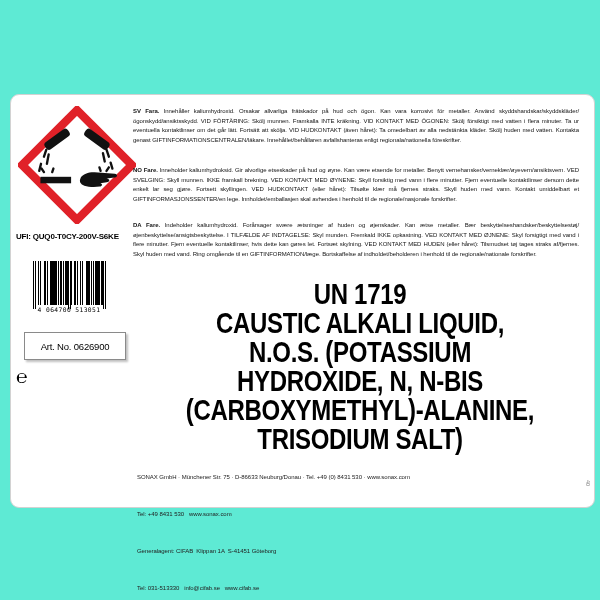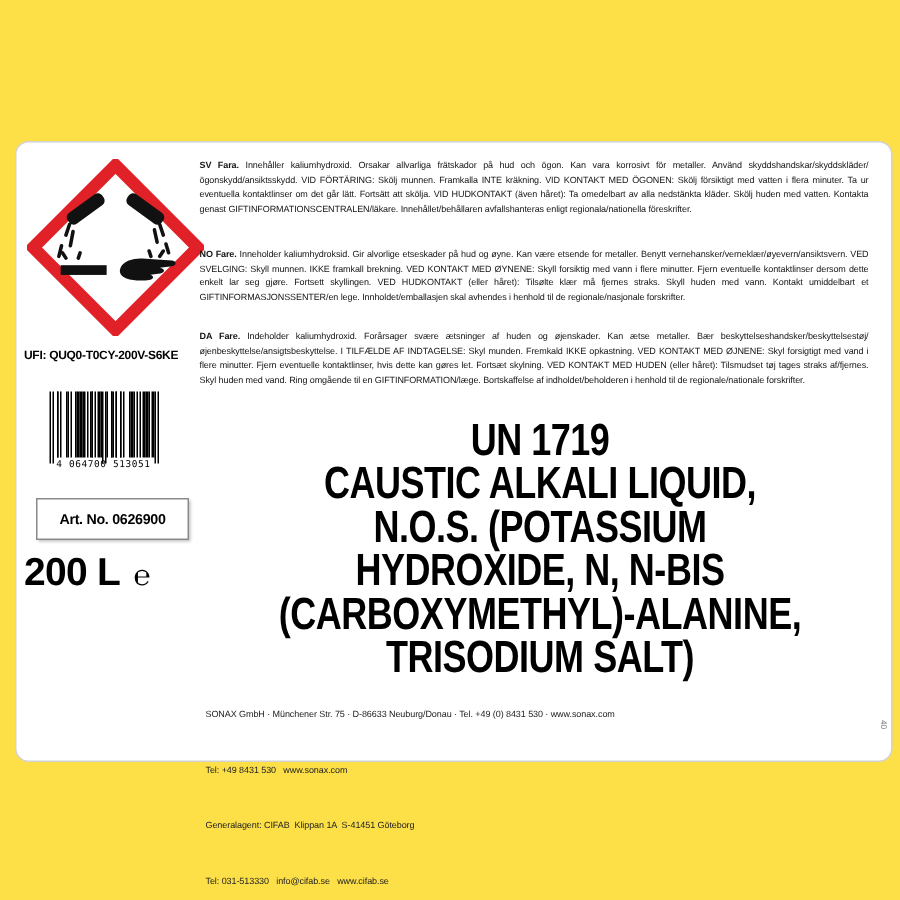--- a/index.html
+++ b/index.html
@@ -7,7 +7,7 @@
     width:600px;height:600px;background:#ffffff;position:relative;
     font-family:"Liberation Sans", sans-serif;color:#000;overflow:hidden;
   }
-  .sheet{position:absolute;inset:0;background:#fde047;}
+  .sheet{position:absolute;inset:0;background:#5eead4;}
   .outline{
     position:absolute;left:10px;top:94px;width:583px;height:412px;
     border:1px solid #d2d2d2;border-radius:9px;background:#fff;

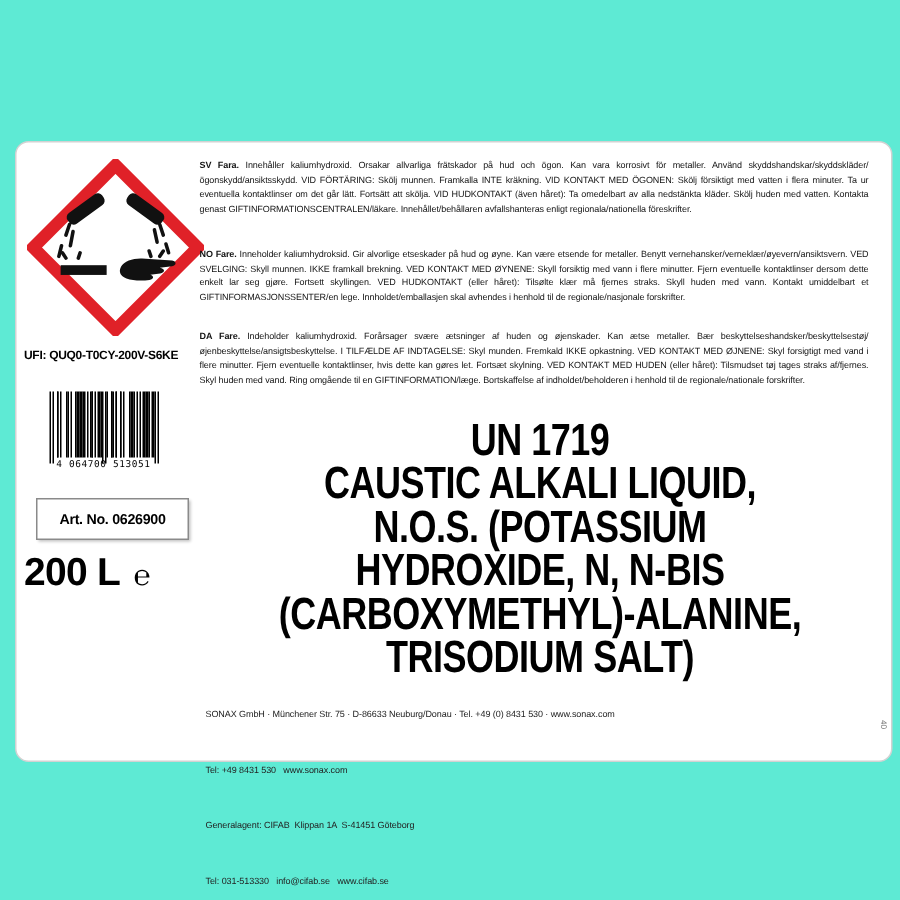--- a/index.html
+++ b/index.html
@@ -41,7 +41,7 @@
     position:absolute;left:24px;top:332px;width:100px;height:26px;
     border:1px solid #8a8a8a;box-shadow:1.5px 1.5px 2px rgba(0,0,0,0.25);
     display:flex;align-items:center;justify-content:center;background:#fff;
-    font-size:9.5px;font-weight:bold;letter-spacing:-0.2px;
+    font-size:9.5px;font-weight:normal;letter-spacing:-0.2px;
   }
   
   .volume{position:absolute;left:16px;top:366px;display:flex;align-items:baseline;gap:9px;}

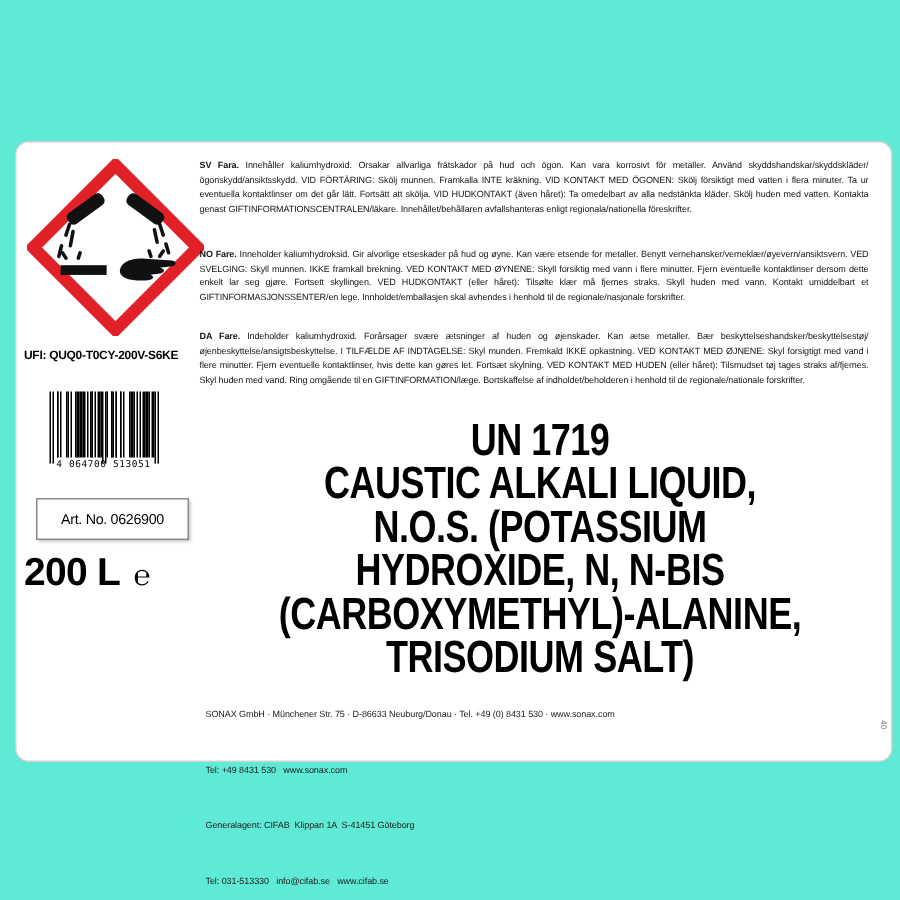--- a/index.html
+++ b/index.html
@@ -211,7 +211,6 @@
   </div>
 
   <div class="volume">
-    <span class="vol-num">200 L</span>
     <span class="vol-e">℮</span>
   </div>
 

